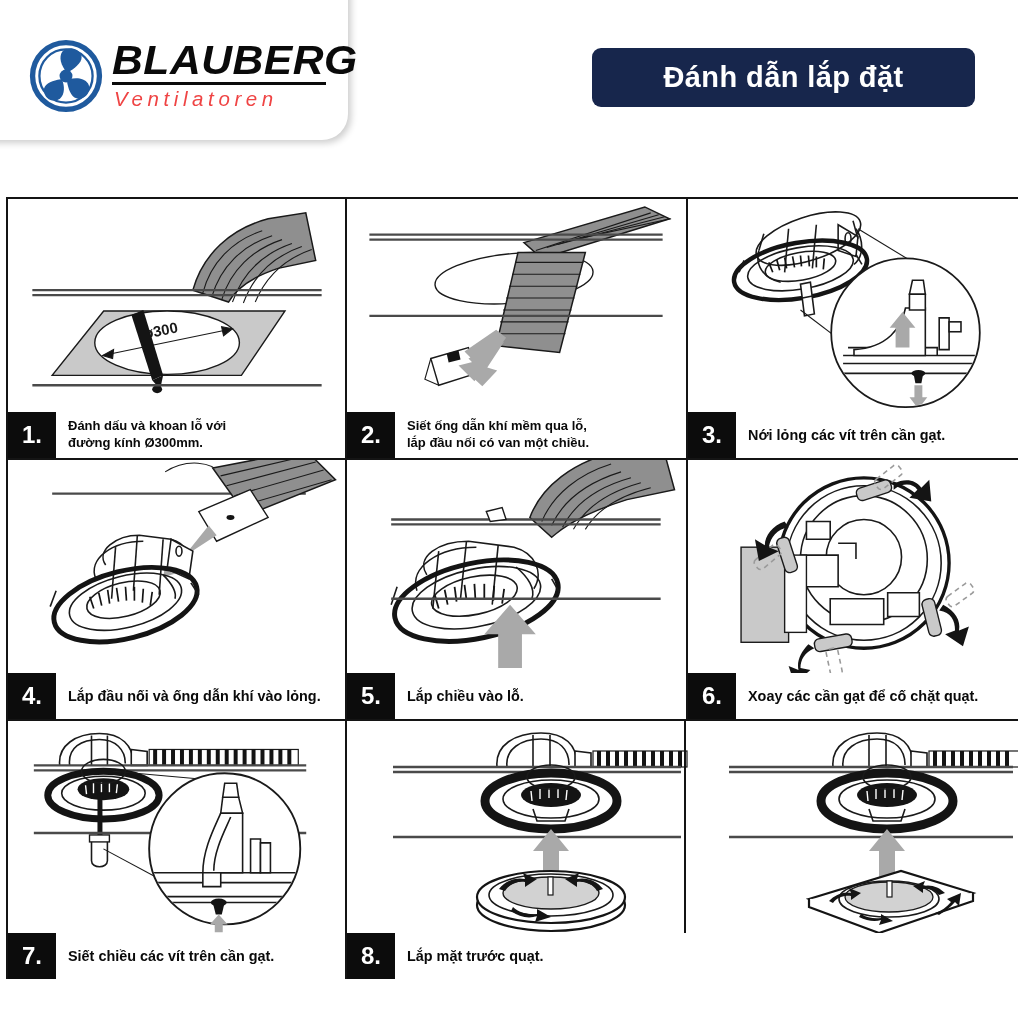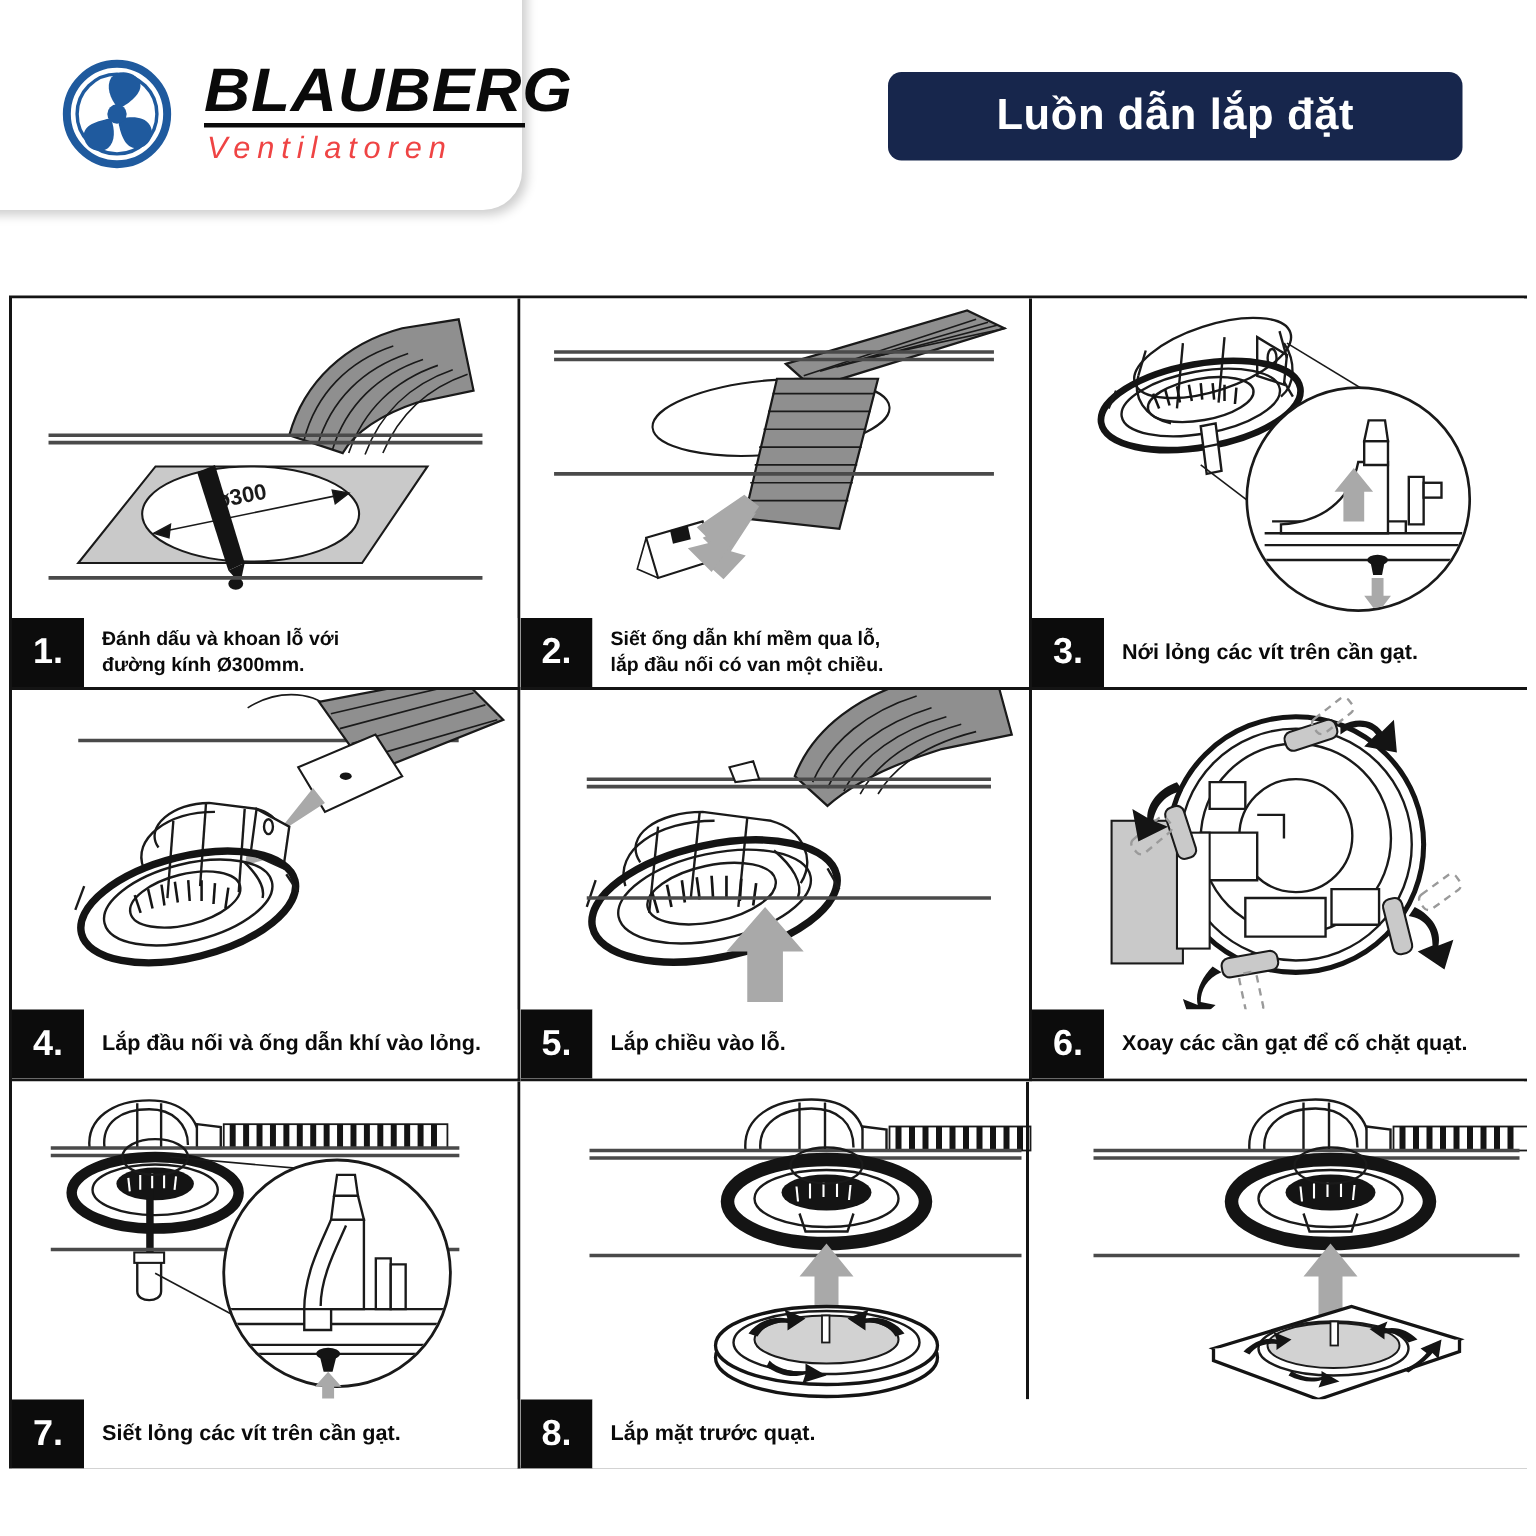--- a/index.html
+++ b/index.html
@@ -34,11 +34,11 @@
   }
   #logo-row {
     position: absolute;
-    left: 40px;
+    left: 28px;
     top: 38px;
     display: flex;
     align-items: center;
-    gap: 20px;
+    gap: 8px;
   }
   #logo-mark { width: 76px; height: 76px; display: block; }
   #logo-words { position: relative; }

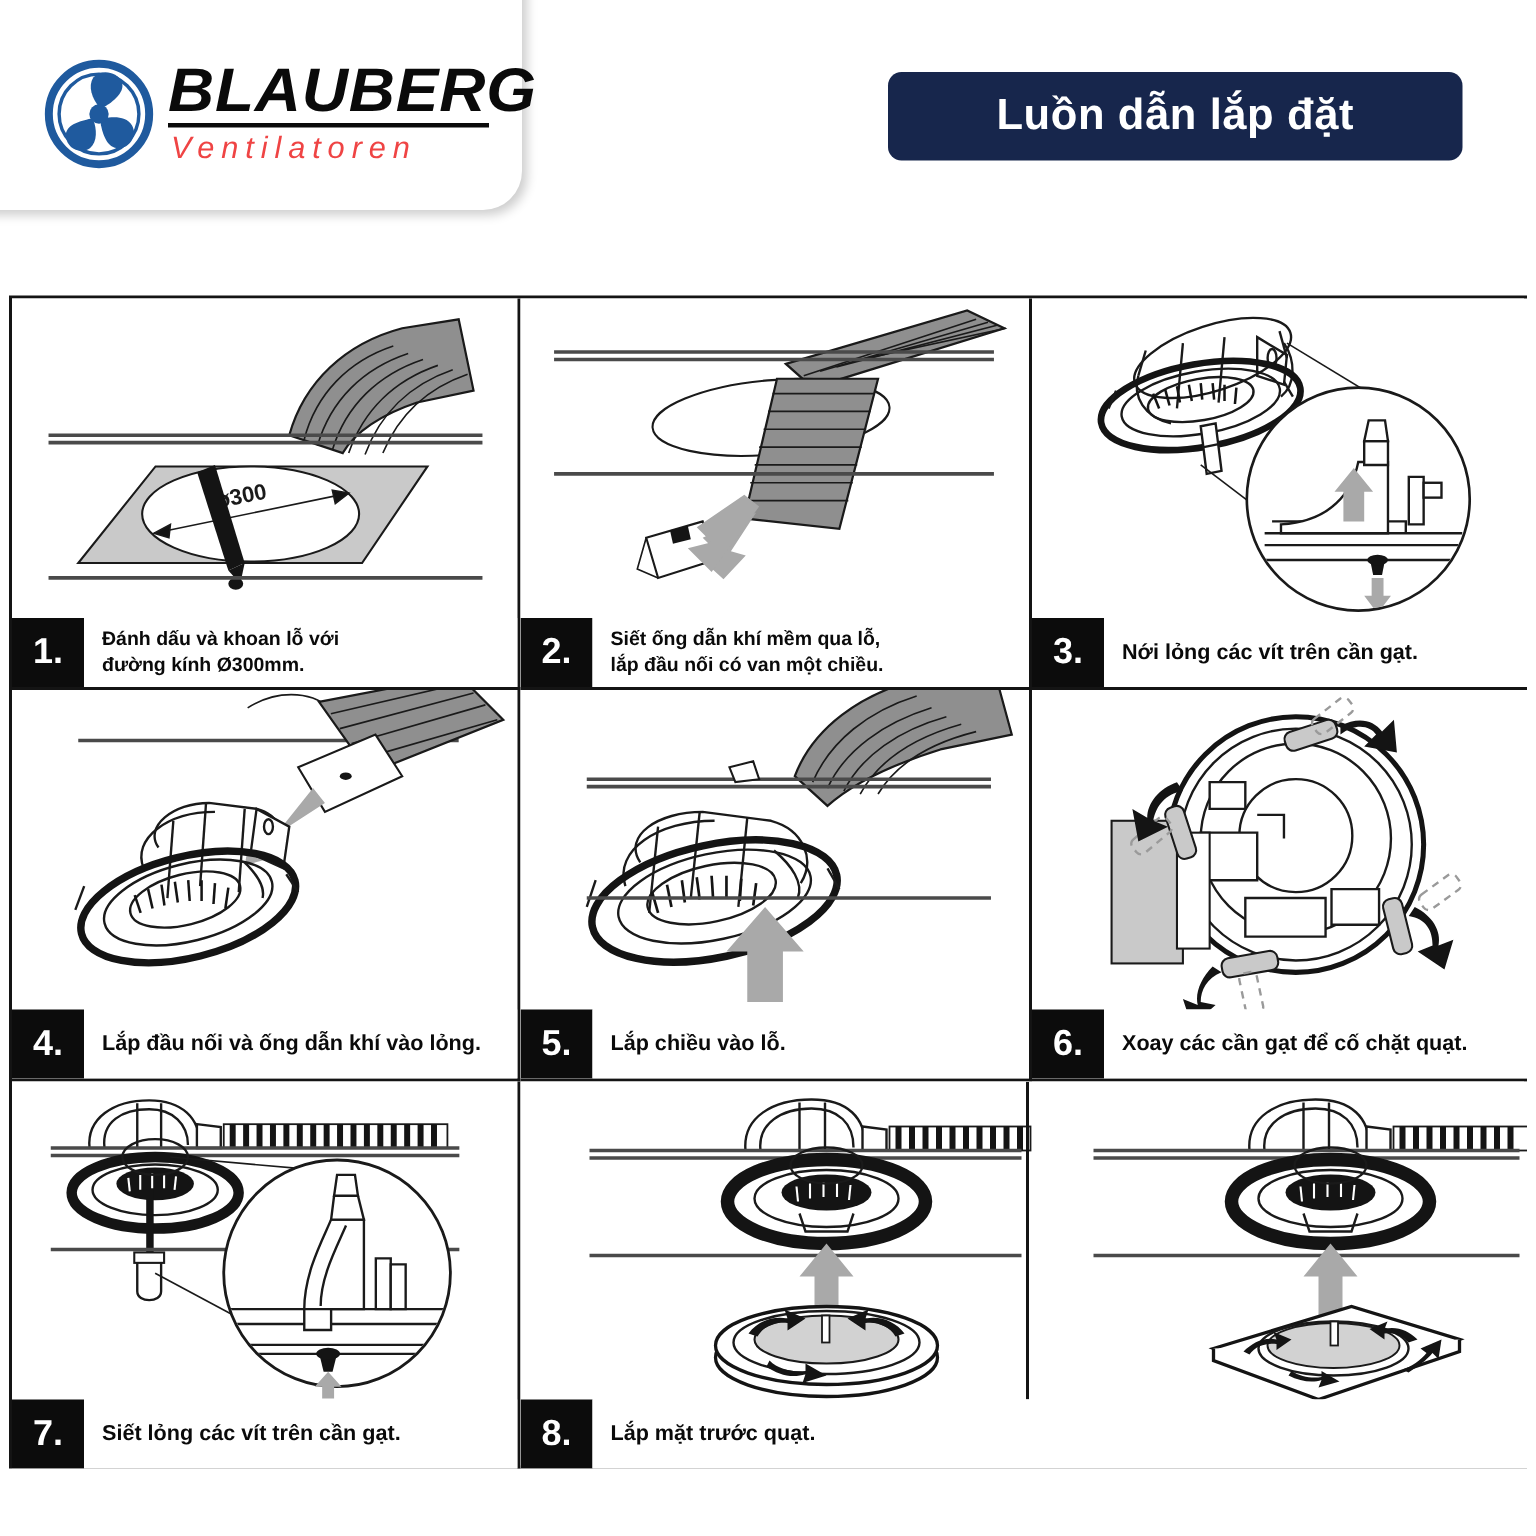--- a/index.html
+++ b/index.html
@@ -203,7 +203,7 @@
   </div>
 
   <div id="title-badge">
-    <span id="title-badge-text">Luồn dẫn lắp đặt</span>
+    <span id="title-badge-text">Đánh dẫn lắp đặt</span>
   </div>
 </div>
 

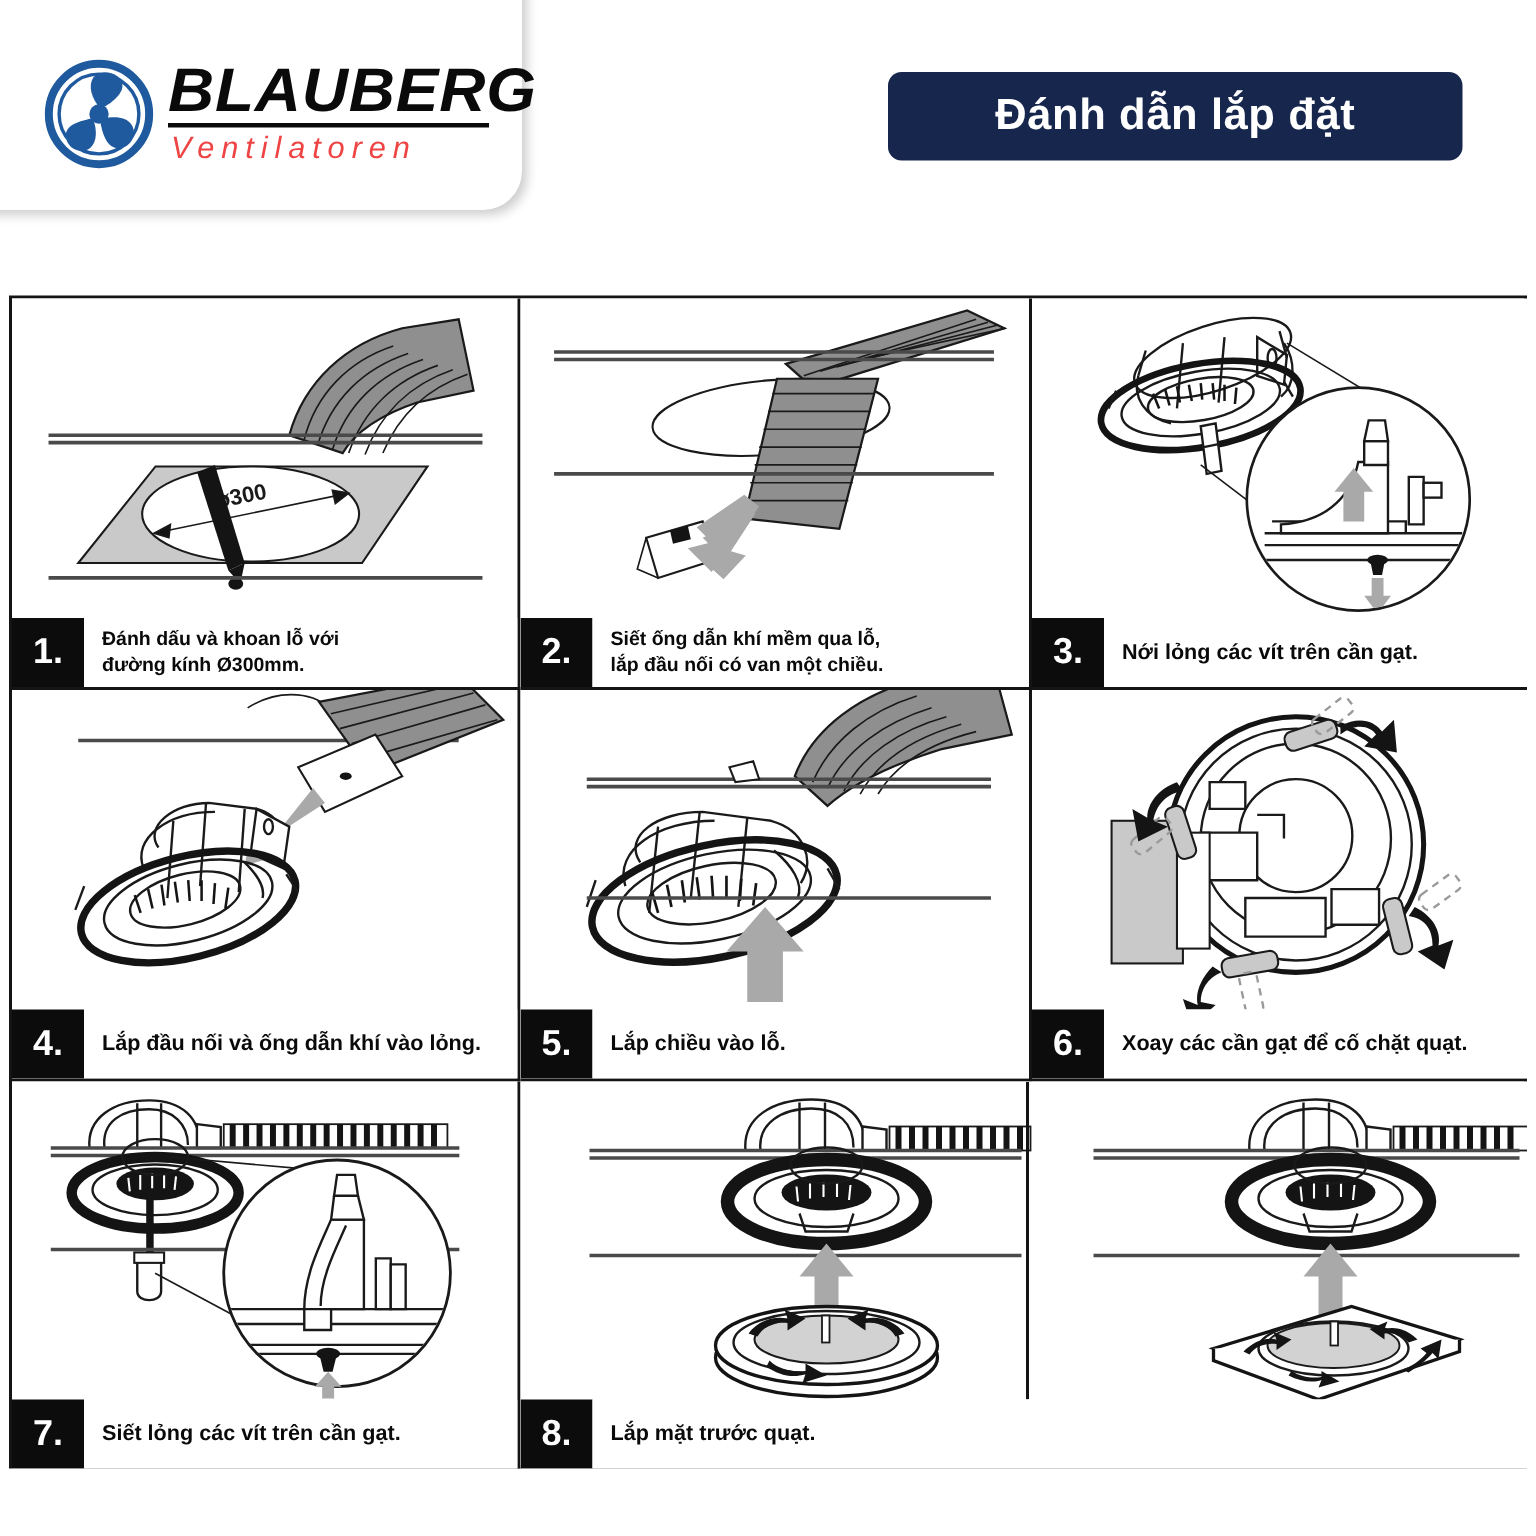--- a/index.html
+++ b/index.html
@@ -647,7 +647,7 @@
     </div>
     <div class="caption-bar">
       <div class="step-badge">7.</div>
-      <div class="caption-text">Siết lỏng các vít trên cần gạt.</div>
+      <div class="caption-text">Siết chiều các vít trên cần gạt.</div>
     </div>
   </div>
 

